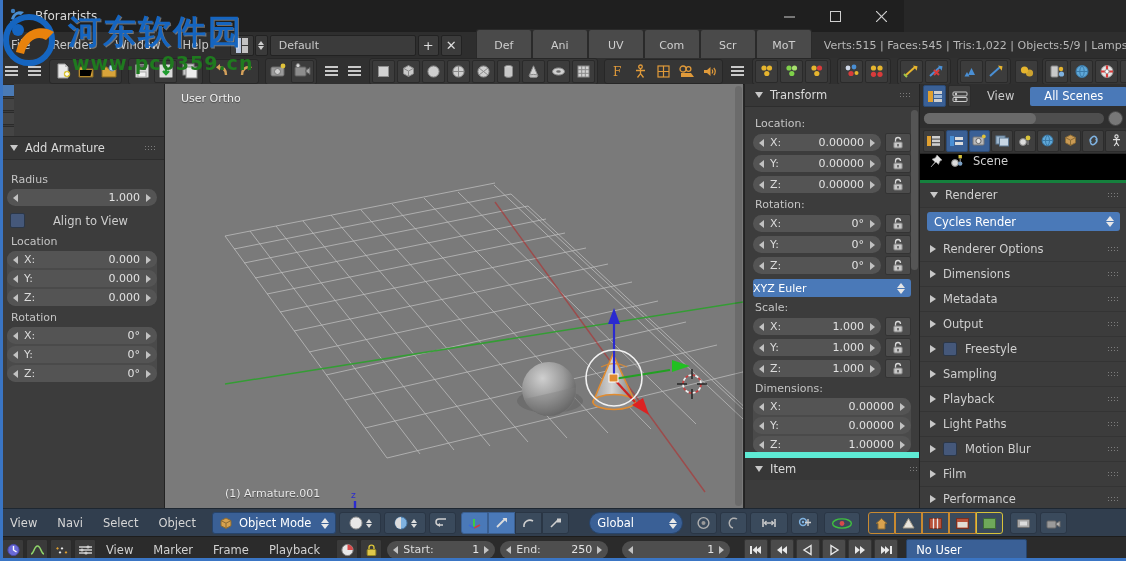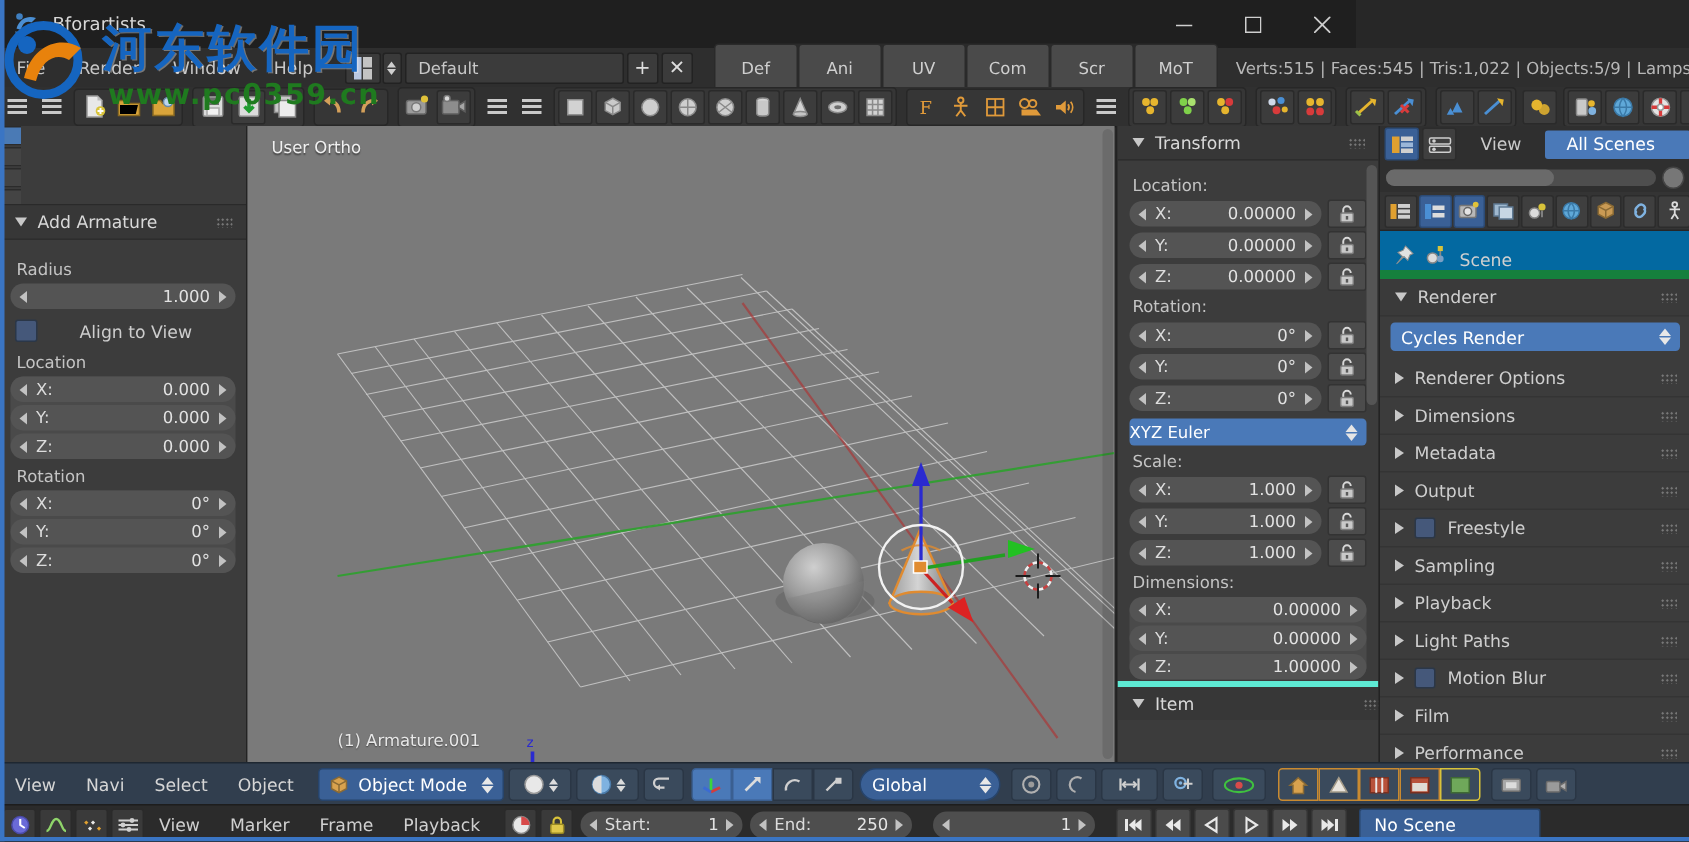--- a/index.html
+++ b/index.html
@@ -134,8 +134,8 @@
   .pibtn{width:21px;height:20px;border-radius:2px;display:flex;align-items:center;justify-content:center;
          background:#3f3f3f;border:1px solid #2c2c2c;}
   .pibtn.sel{background:#3a6096;border-color:#2b4a75;}
-  .pr-bread{height:26px;display:flex;align-items:flex-end;padding-left:8px;gap:7px;background:#0369a1;
-            border-bottom:6px solid #15803d;}
+  .pr-bread{height:26px;display:flex;align-items:flex-start;padding-left:8px;gap:7px;background:#000000;
+            border-bottom:3px solid #15803d;}
   .pr-bread span{font-size:11.5px;color:#d0d0d0;}
   .pr-sect{height:24px;display:flex;align-items:center;padding-left:10px;color:#cfcfcf;font-size:11.5px;
            position:relative;border-bottom:1px solid #343434;}

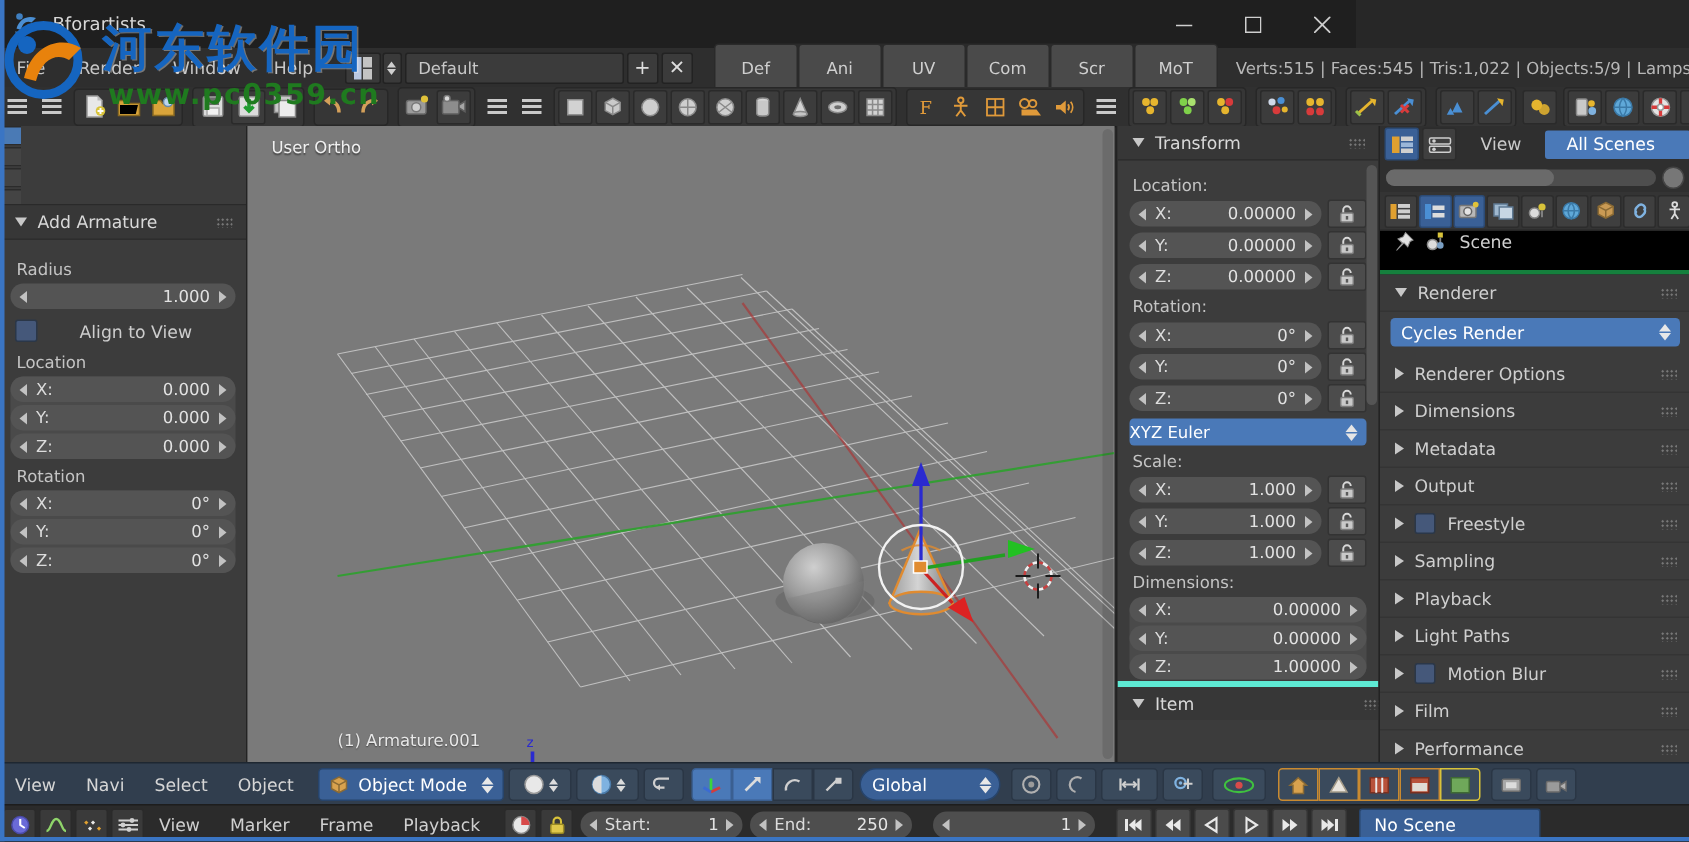--- a/index.html
+++ b/index.html
@@ -116,7 +116,7 @@
   .dropsel .updn .u{width:0;height:0;border-left:4px solid transparent;border-right:4px solid transparent;border-bottom:5px solid #e5e5e5;}
   .dropsel .updn .d{width:0;height:0;border-left:4px solid transparent;border-right:4px solid transparent;border-top:5px solid #e5e5e5;}
   .np-sub{height:22px;background:#373737;display:flex;align-items:center;padding-left:10px;
-          color:#d9d9d9;font-size:11.5px;position:relative;border-top:4px solid #5eead4;}
+          color:#d9d9d9;font-size:11.5px;position:relative;border-top:6px solid #5eead4;}
   .np-scroll{position:absolute;right:1px;top:26px;width:7px;height:160px;background:#555;border-radius:4px;}
 
   

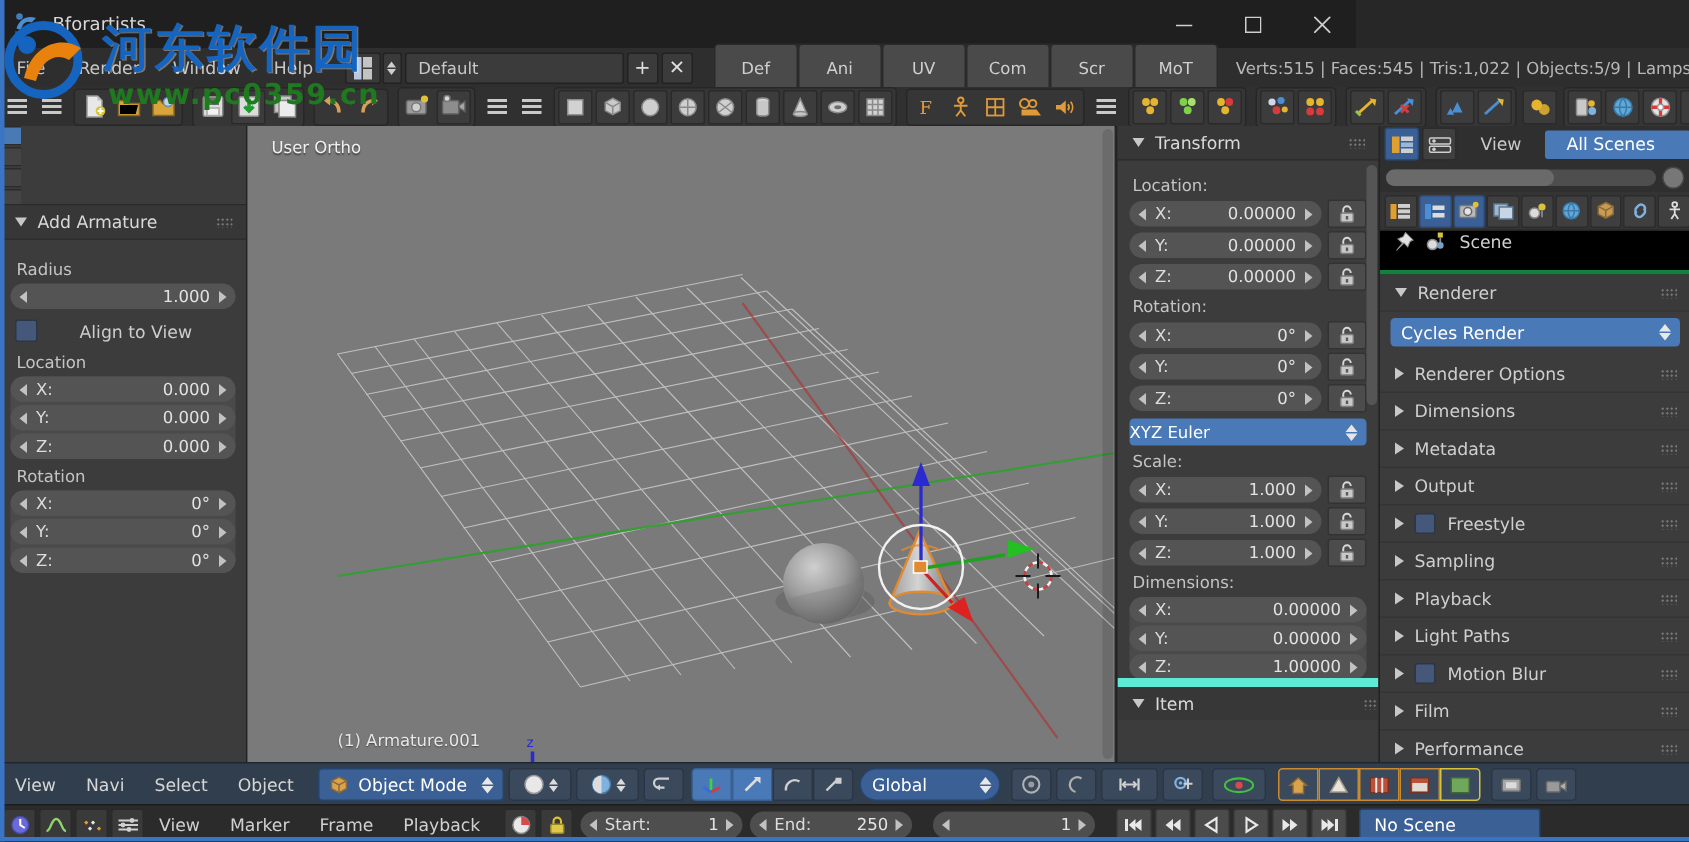--- a/index.html
+++ b/index.html
@@ -158,7 +158,7 @@
   .bgrp .bbtn:first-child{border-radius:3px 0 0 3px;}
   .bgrp .bbtn:last-child{border-radius:0 3px 3px 0;}
   .globalsel{height:20px;width:78px;background:#3a6096;border:1px solid #27446b;border-radius:11px;
-             display:flex;align-items:center;padding:0 7px;color:#fff;font-size:11.5px;margin-left:4px;position:relative;}
+             display:flex;align-items:center;padding:0 7px;color:#fff;font-size:11.5px;margin-left:20px;position:relative;}
 
   
   .timeline{position:absolute;left:0;top:536px;width:1126px;height:25px;background:#2b2b2b;

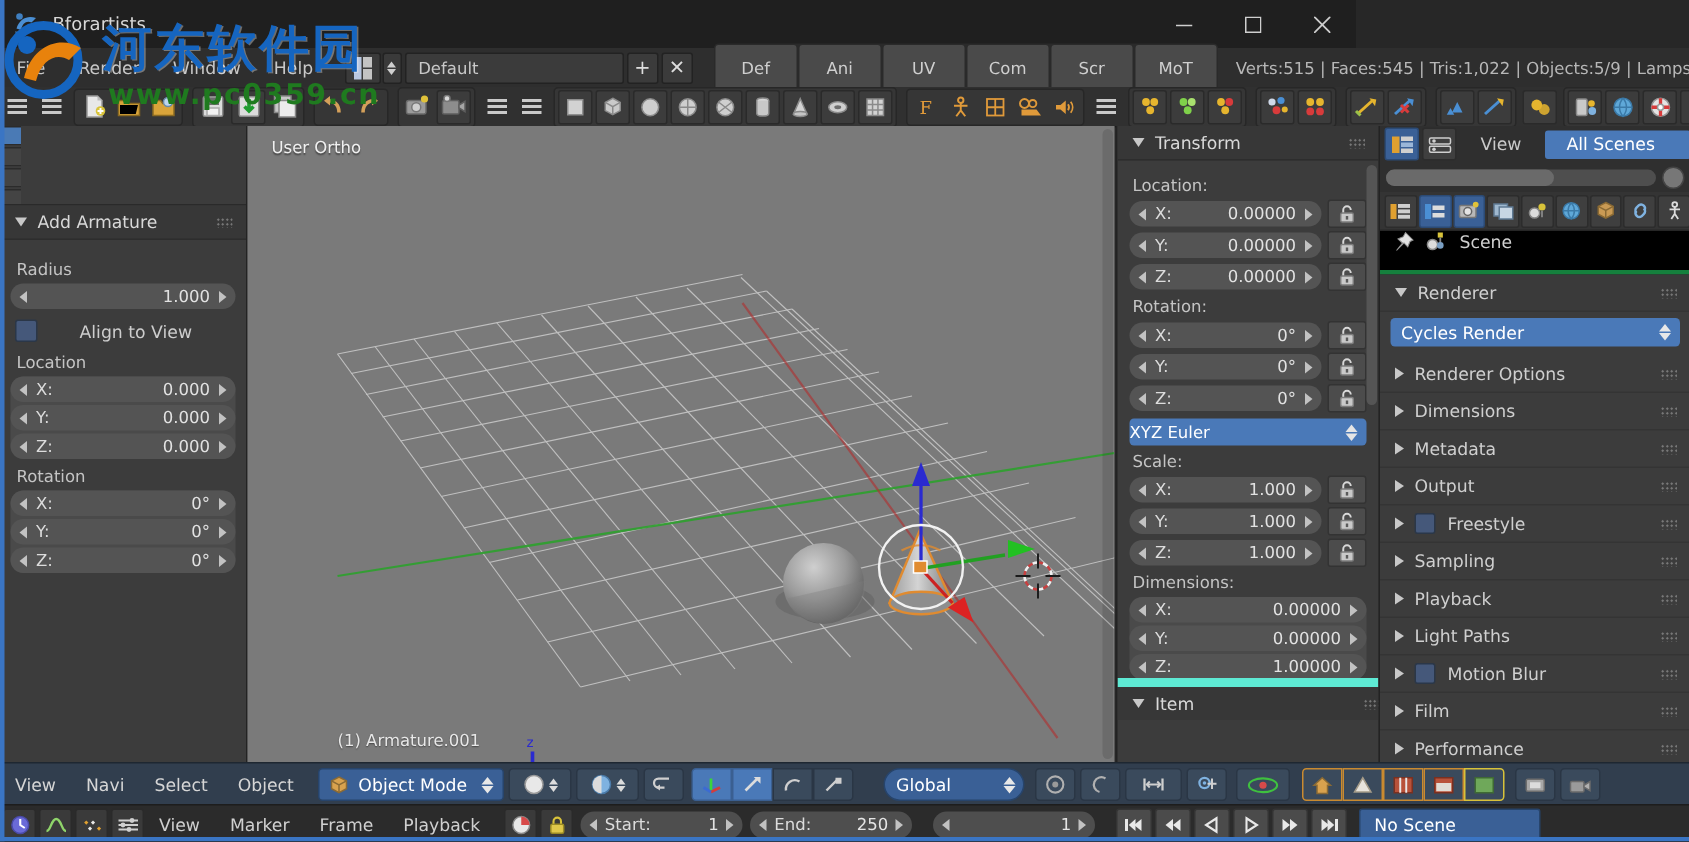--- a/index.html
+++ b/index.html
@@ -1382,7 +1382,7 @@
       </div>
     </div>
 
-    <div class="nosync">No Scene</div>
+    <div class="nosync">No User</div>
   </div>
 
   <div class="blue-edge"></div>

